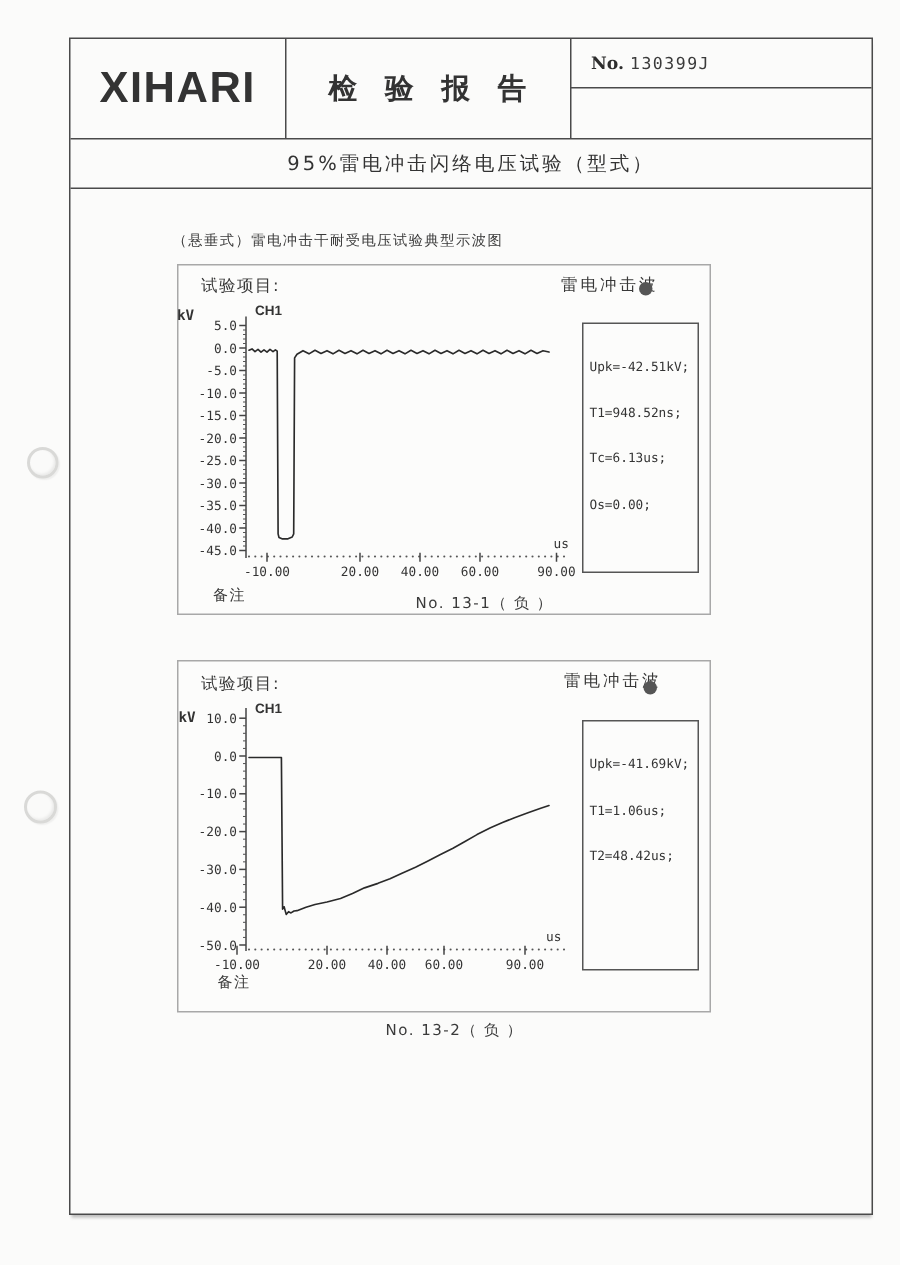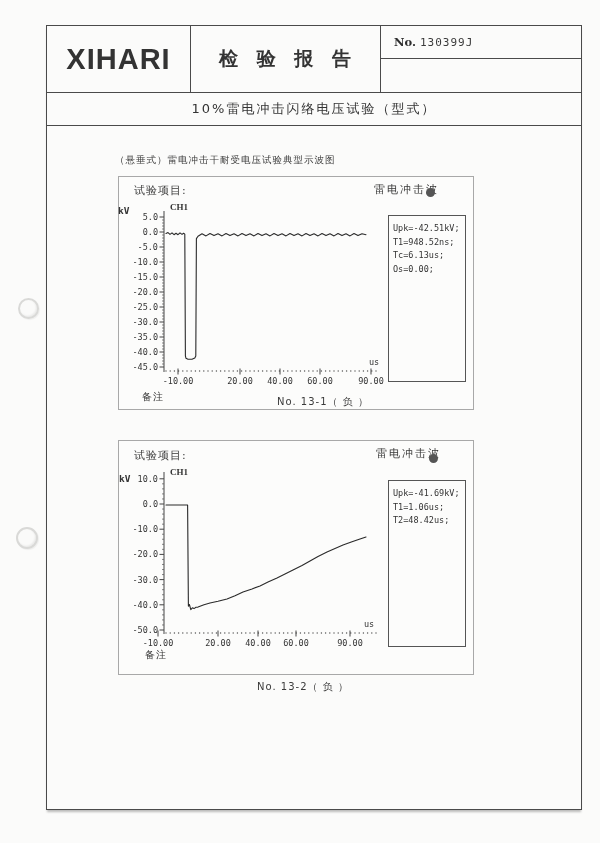--- a/index.html
+++ b/index.html
@@ -78,7 +78,7 @@
     </div>
   </div>
   <div class="abs title-row">
-    <span class="section-title">10%雷电冲击闪络电压试验（型式）</span>
+    <span class="section-title">95%雷电冲击闪络电压试验（型式）</span>
   </div>
   <div class="abs subtitle">（悬垂式）雷电冲击干耐受电压试验典型示波图</div>
 </div>

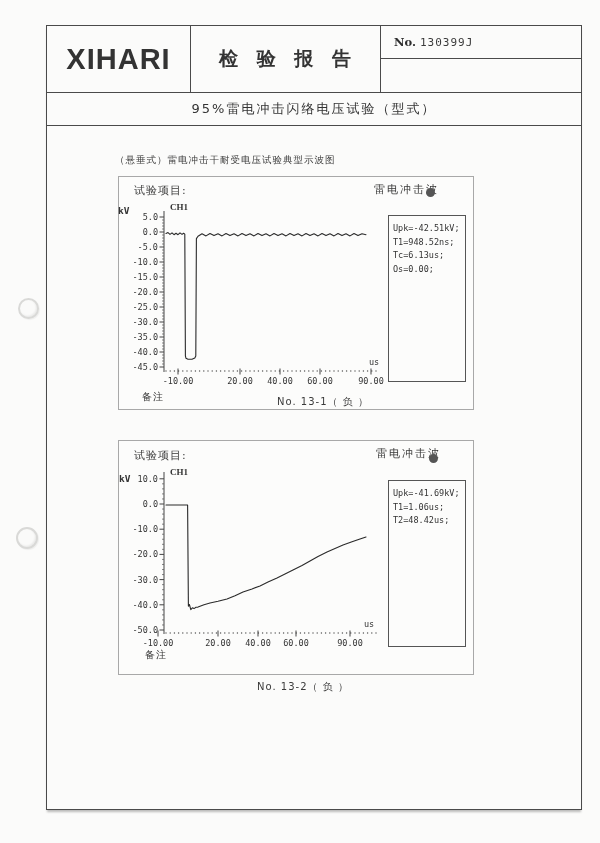--- a/index.html
+++ b/index.html
@@ -45,7 +45,7 @@
   .p-label-right{font-size:11px;letter-spacing:2px;color:#383838;margin-left:46px;}
   .indicator{width:9px;height:9px;border-radius:50%;background:#555;}
   .kv-label{font-family:"DejaVu Sans Mono", monospace;font-weight:700;font-size:9.5px;color:#333;}
-  .ch-label{font-family:Liberation Serif, serif;font-weight:700;font-size:9px;color:#333;}
+  .ch-label{font-family:Liberation Sans, sans-serif;font-weight:700;font-size:9px;color:#333;}
   .readout{border:1px solid #555;width:78px;height:167px;box-sizing:border-box;
     padding:6px 0 0 4px;background:#fcfcfb;}
   .readout div{font-family:"DejaVu Sans Mono", monospace;font-size:8.5px;line-height:13.5px;

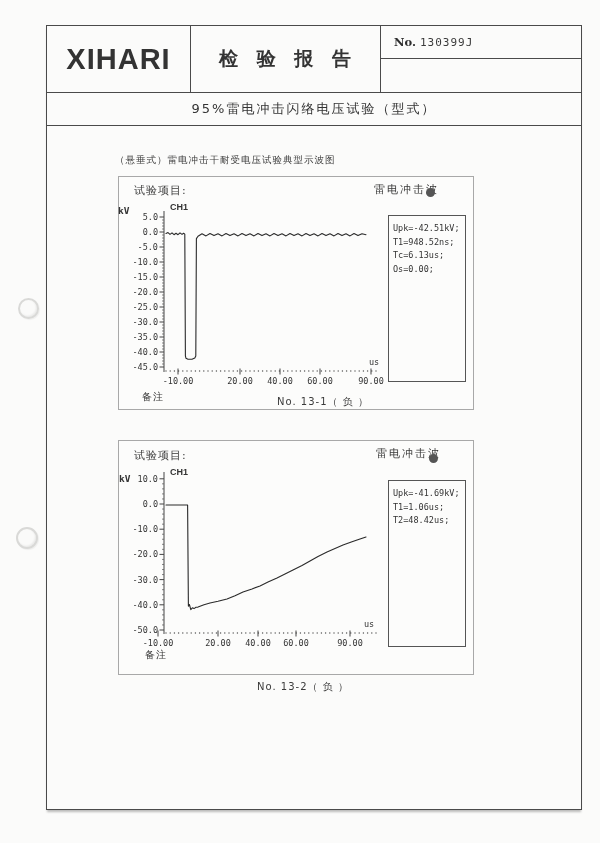--- a/index.html
+++ b/index.html
@@ -49,7 +49,7 @@
   .readout{border:1px solid #555;width:78px;height:167px;box-sizing:border-box;
     padding:6px 0 0 4px;background:#fcfcfb;}
   .readout div{font-family:"DejaVu Sans Mono", monospace;font-size:8.5px;line-height:13.5px;
-    color:#333;white-space:nowrap;}
+    color:#333;white-space:nowrap;margin-top:17px;}
   .remark{font-size:10px;letter-spacing:1px;color:#383838;}
   .caption{left:46px;width:514px;text-align:center;font-size:10px;letter-spacing:1px;color:#3a3a3a;}
   svg{position:absolute;overflow:visible;}

